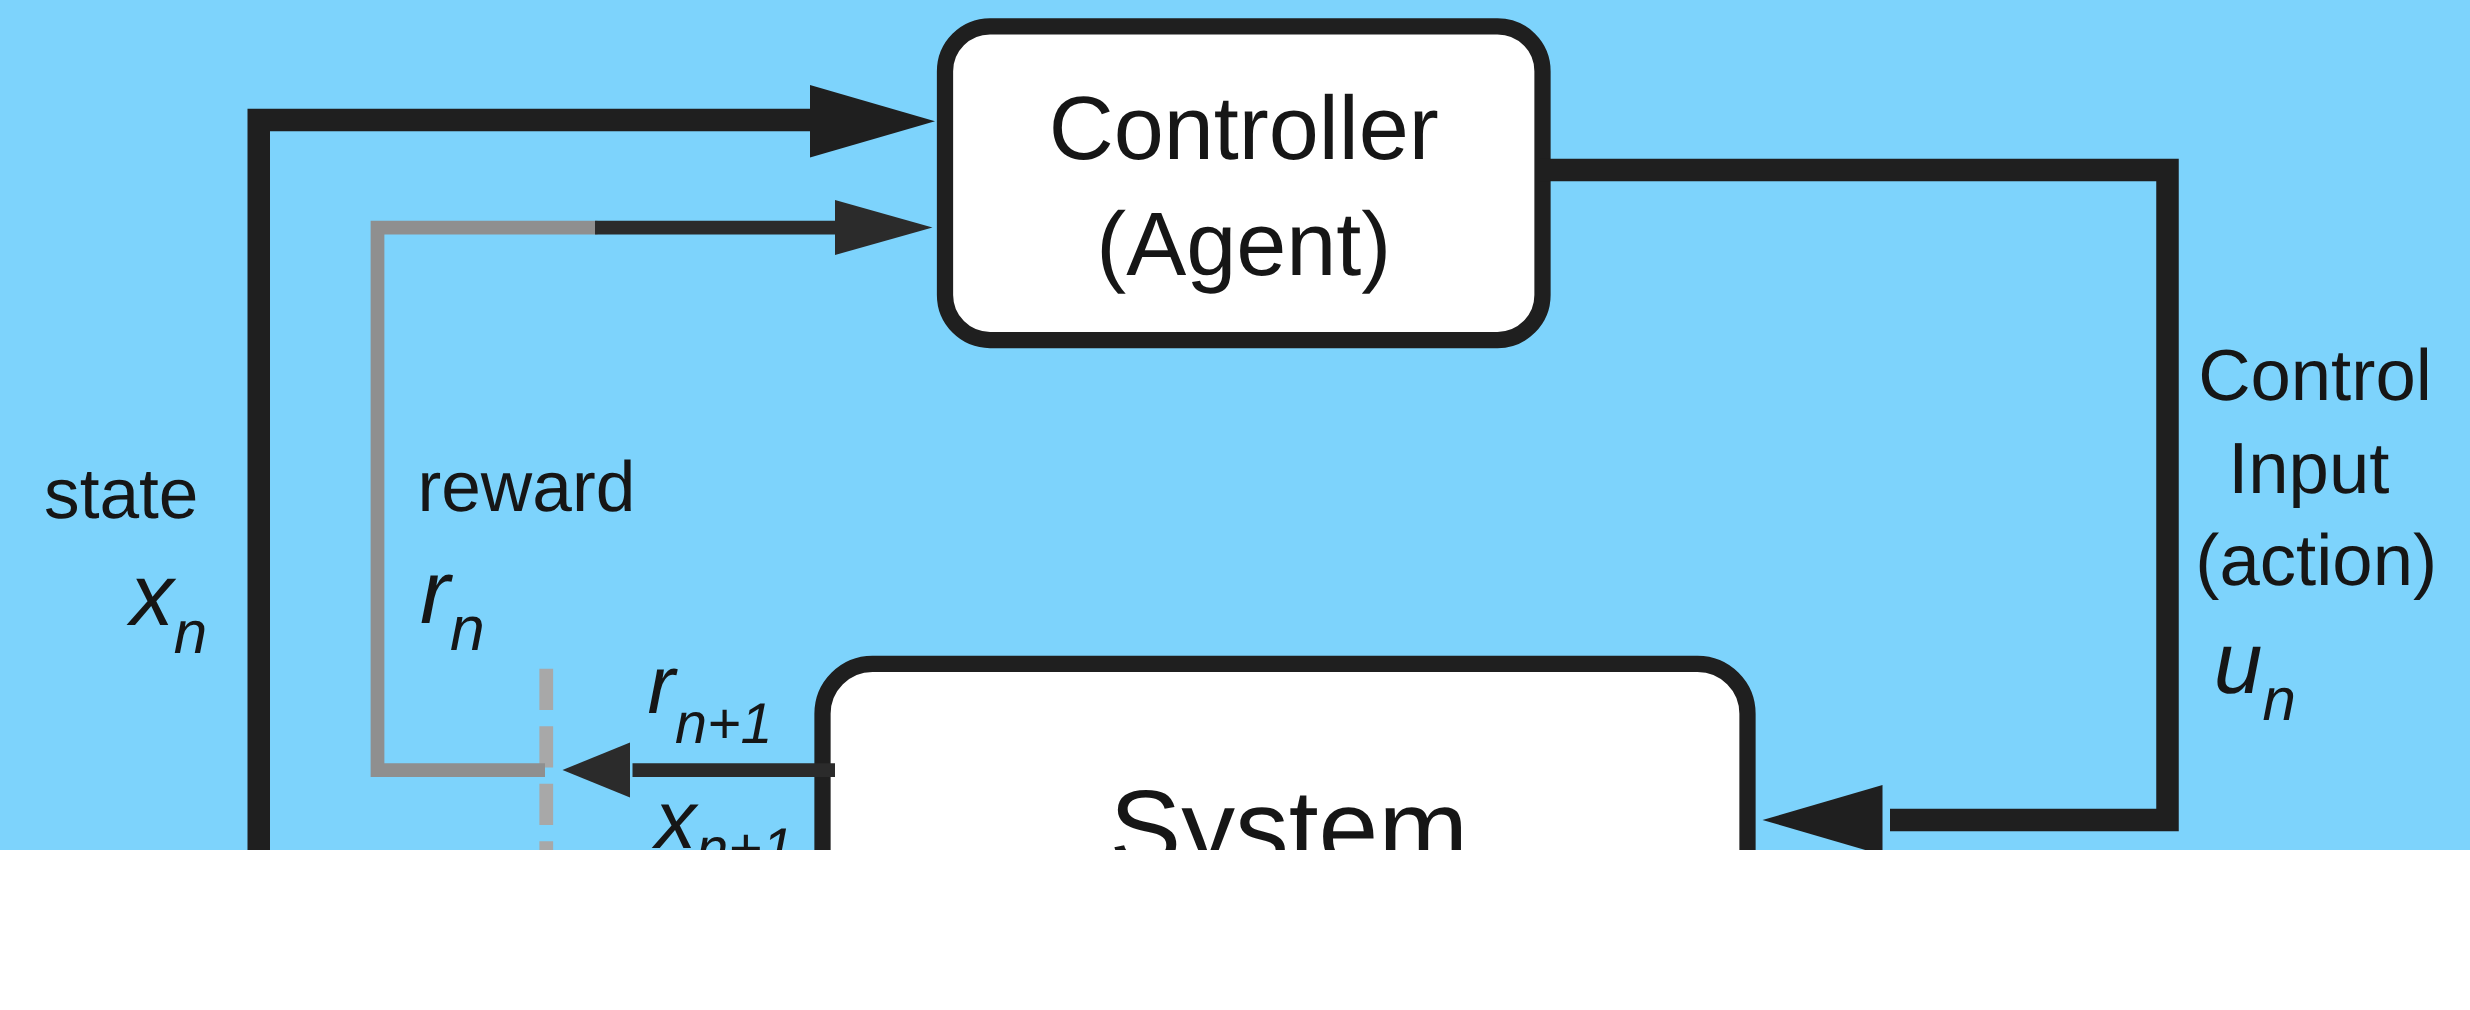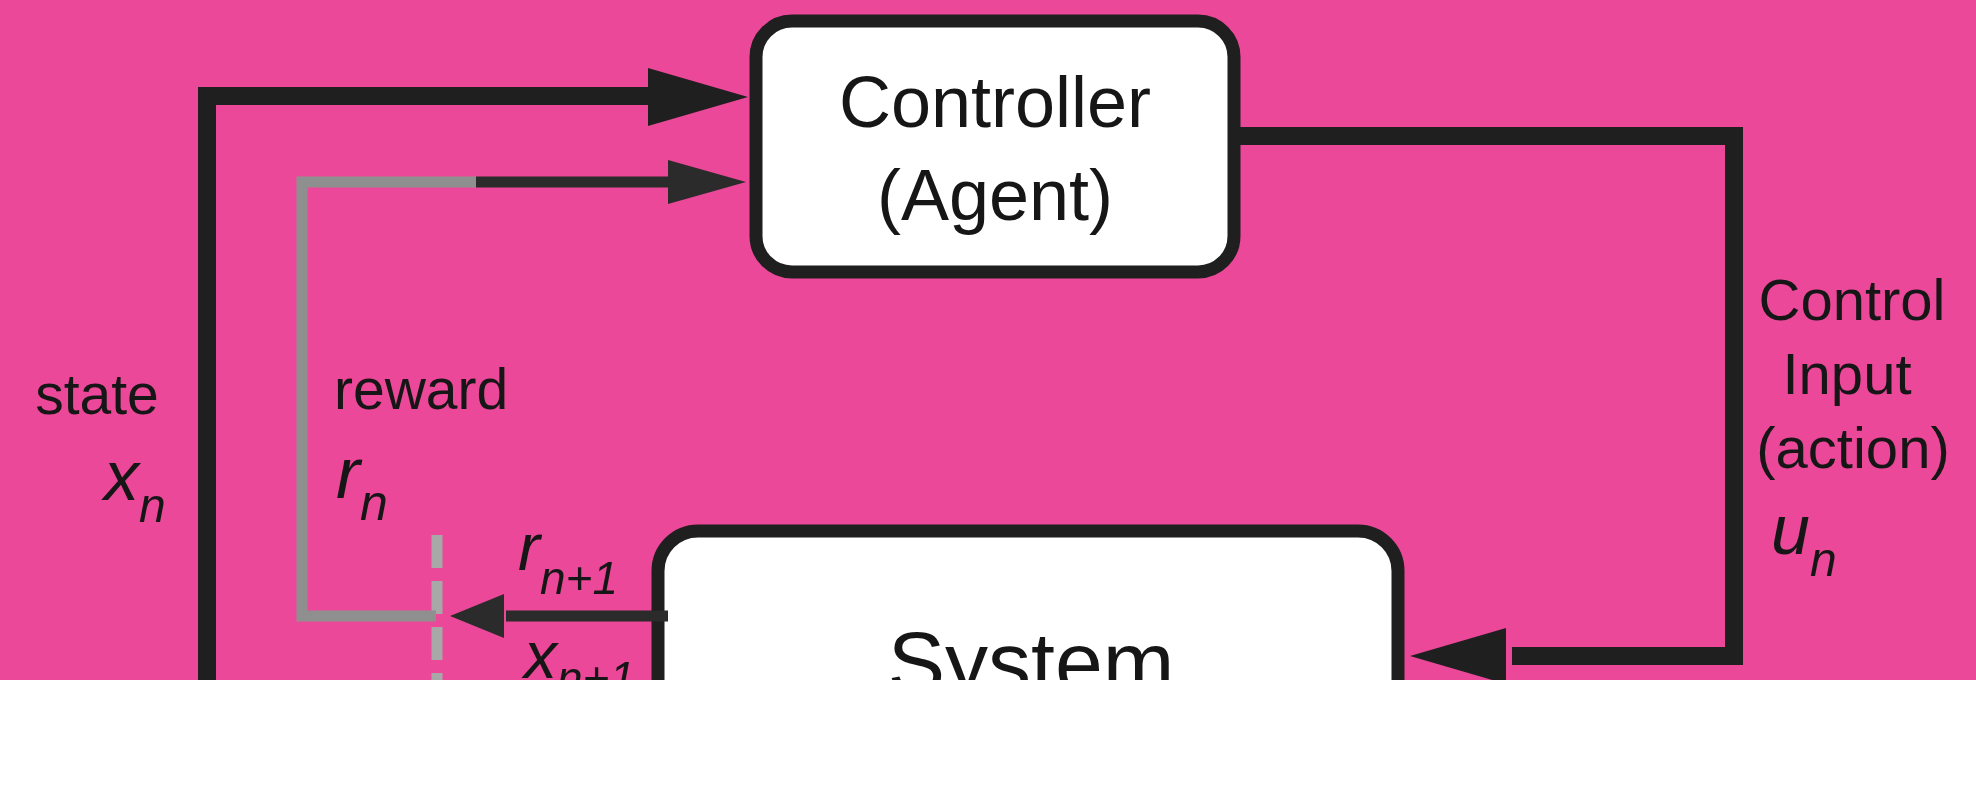--- a/index.html
+++ b/index.html
@@ -11,7 +11,7 @@
     position: relative;
     width: 1976px;
     height: 680px;
-    background: #ec4899;
+    background: #7dd3fc;
     overflow: hidden;
     font-family: "Liberation Sans", sans-serif;
   }

